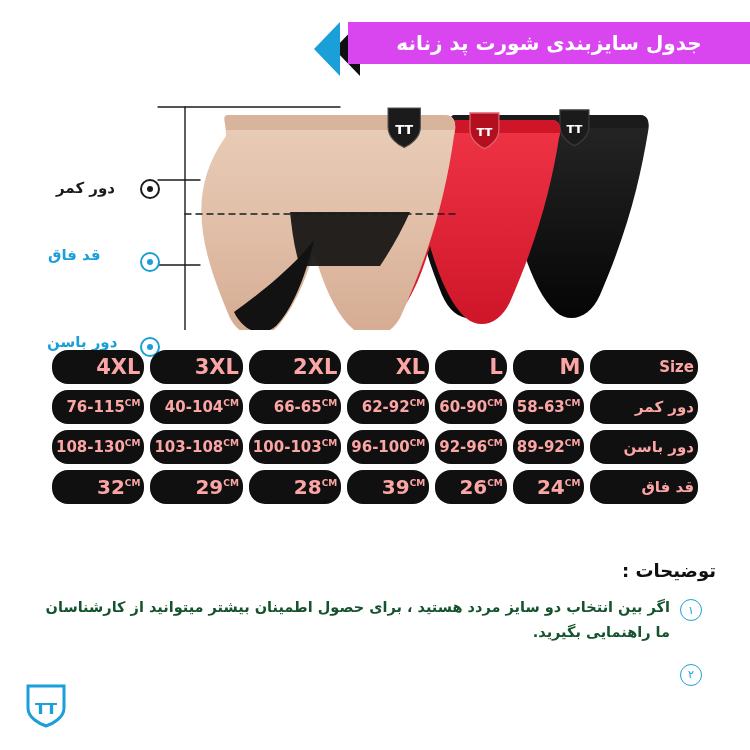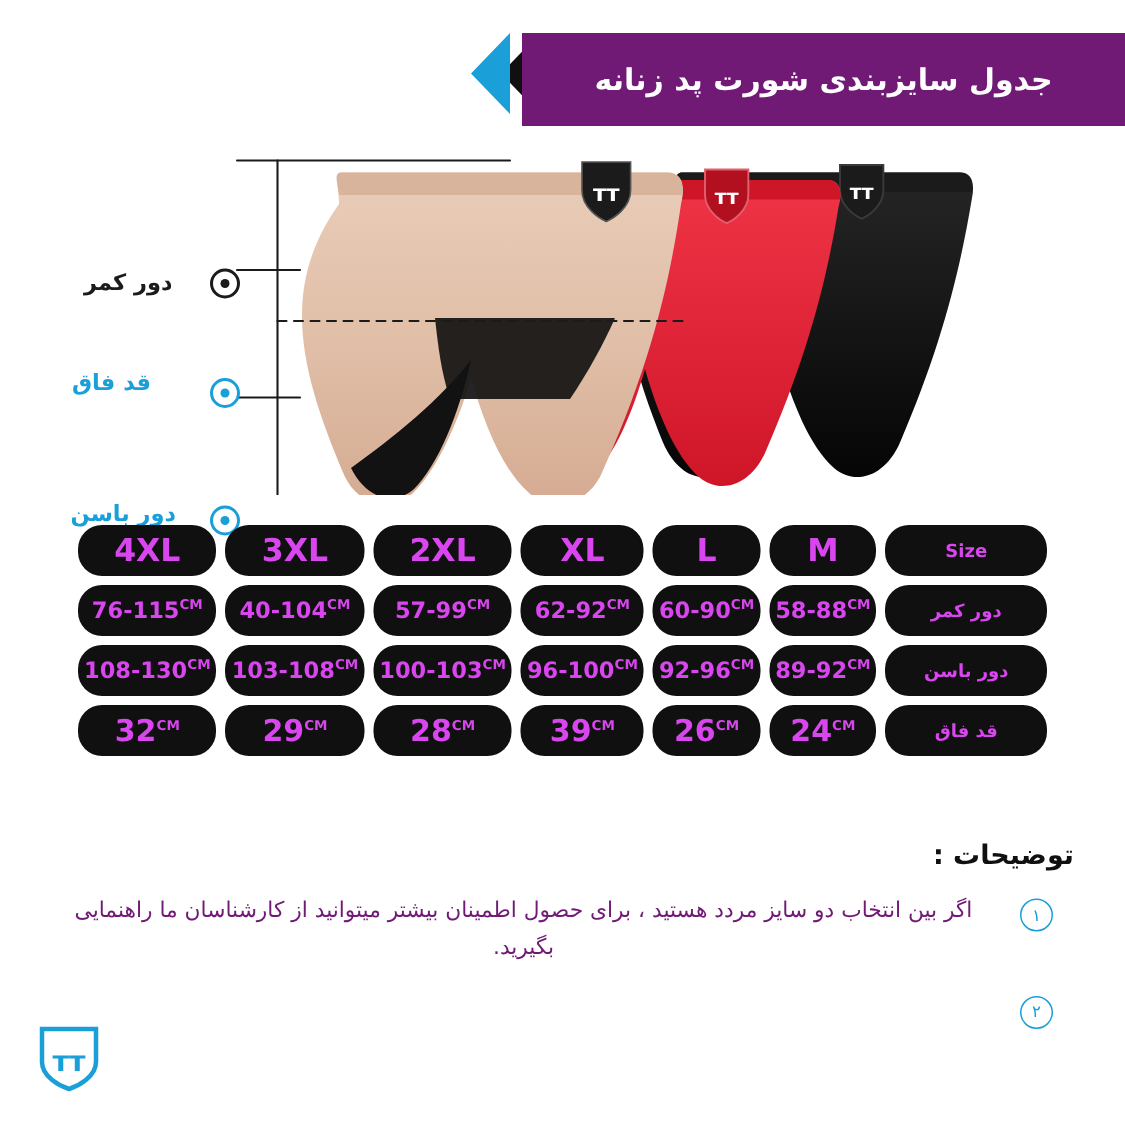--- a/index.html
+++ b/index.html
@@ -15,8 +15,8 @@
     position:absolute;top:22px;right:0;left:330px;height:54px;
   }
   .header-black{
-    position:absolute;top:0;right:0;left:18px;height:62px;
-    background:#701a75;
+    position:absolute;top:0;right:0;left:18px;height:42px;
+    background:#d946ef;
     display:flex;align-items:center;justify-content:center;
   }
   .header-title{

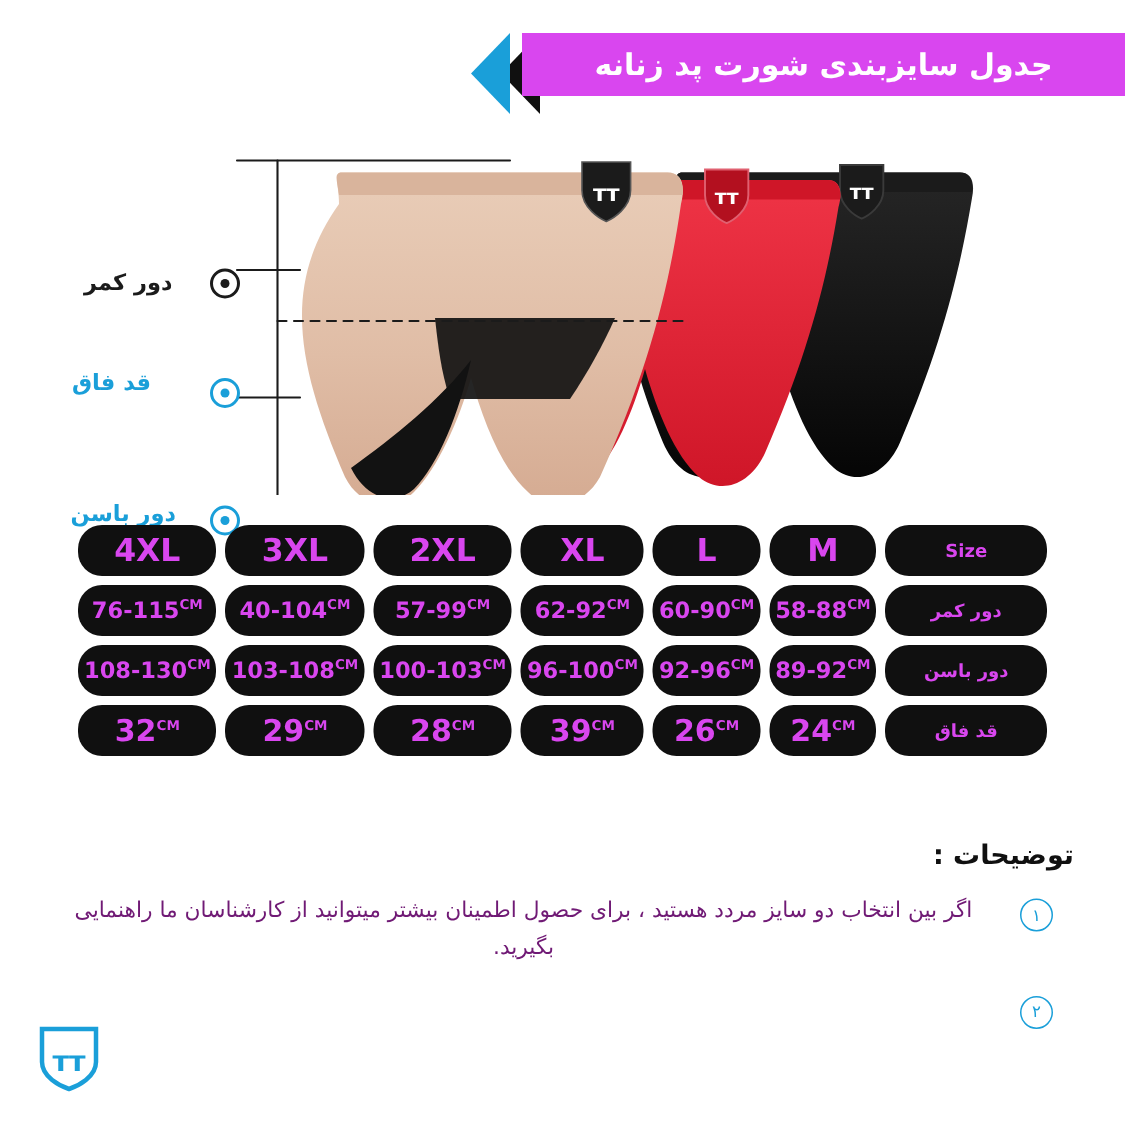--- a/index.html
+++ b/index.html
@@ -55,8 +55,8 @@
   }
   table{border-collapse:separate;border-spacing:6px 6px;width:100%;}
   td{
-    background:#101010;color:#d946ef;border-radius:16px;
-    text-align:center;font-weight:bold;
+    background:#101010;color:#fca5a5;border-radius:16px;
+    font-weight:bold;
     height:34px;padding:0 4px;white-space:nowrap;
   }
   td.headcell{font-size:21px;}

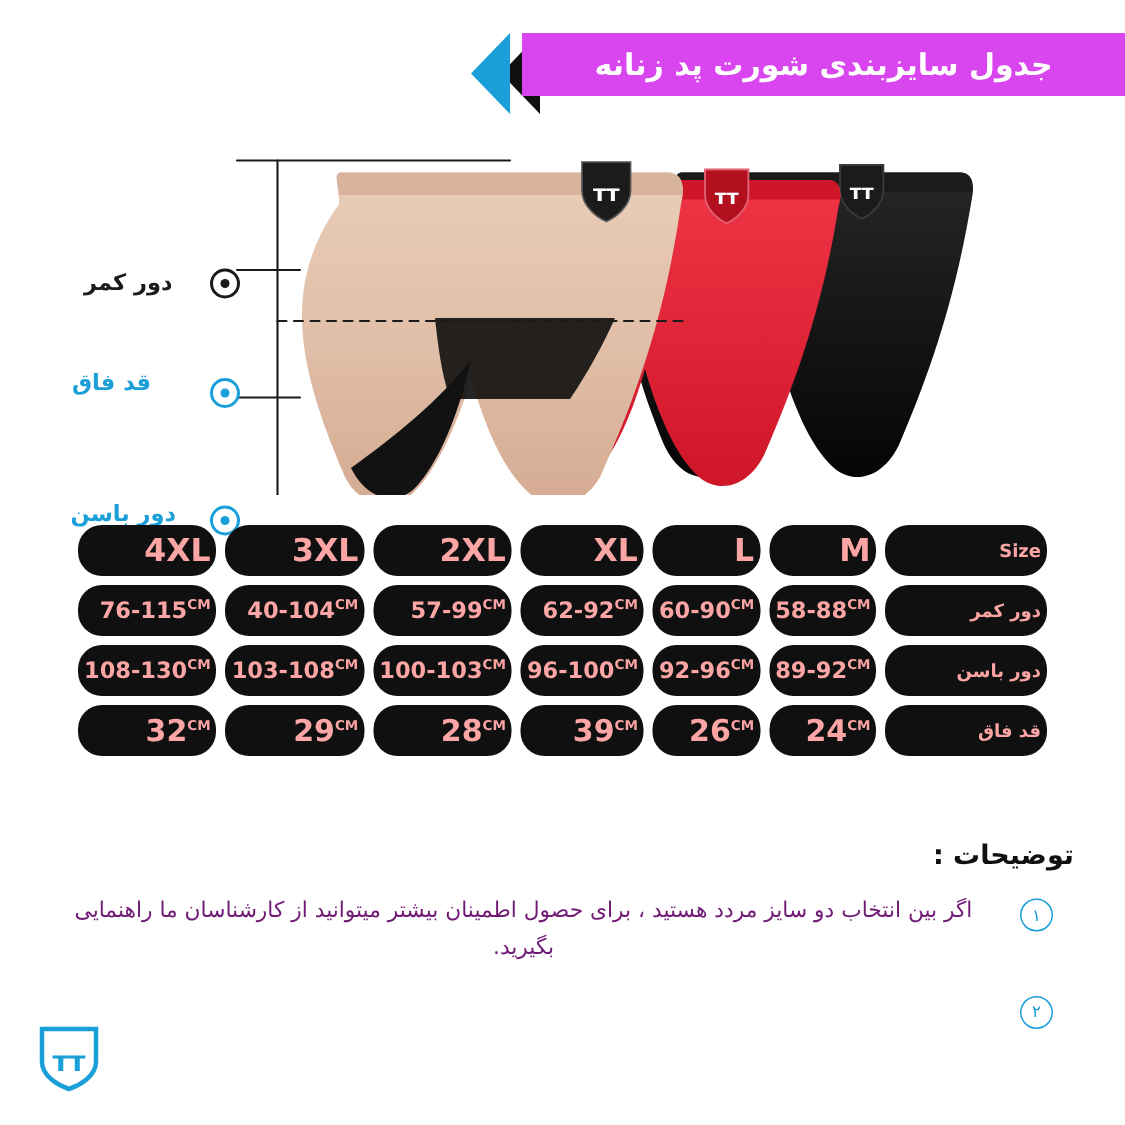--- a/index.html
+++ b/index.html
@@ -60,7 +60,7 @@
     height:34px;padding:0 4px;white-space:nowrap;
   }
   td.headcell{font-size:21px;}
-  td.rowlabel{font-size:12px;width:108px;direction:rtl;}
+  td.rowlabel{font-size:15px;width:108px;direction:rtl;}
   td.val{font-size:15px;}
   td.val .cm{font-size:9px;vertical-align:super;}
   td.val.big{font-size:20px;}

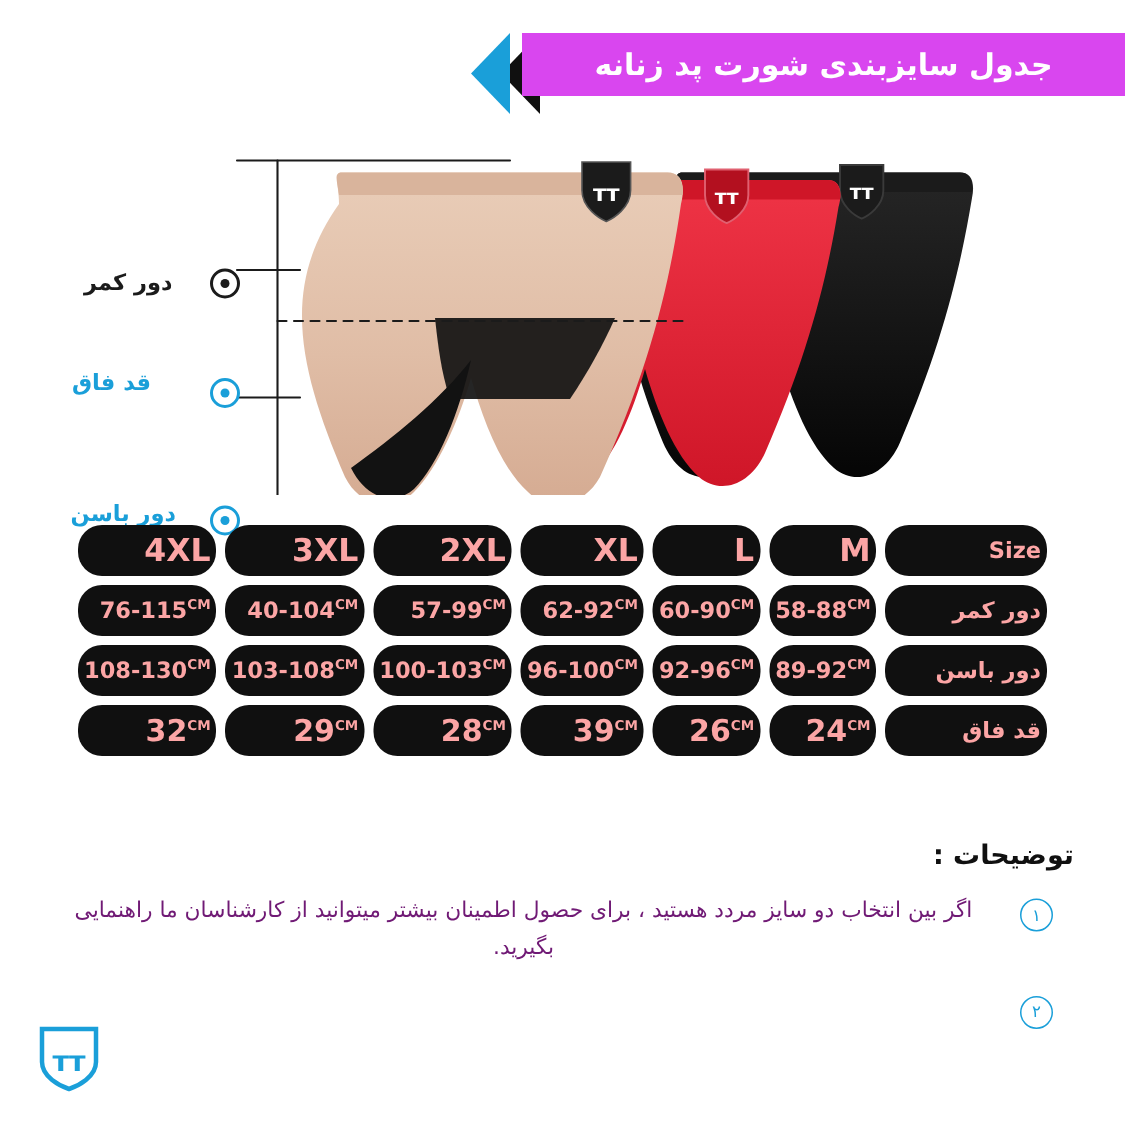--- a/index.html
+++ b/index.html
@@ -200,7 +200,7 @@
       <td class="val"><span>58-88</span><span class="cm">CM</span></td>
       <td class="val"><span>60-90</span><span class="cm">CM</span></td>
       <td class="val"><span>62-92</span><span class="cm">CM</span></td>
-      <td class="val"><span>57-99</span><span class="cm">CM</span></td>
+      <td class="val"><span>66-65</span><span class="cm">CM</span></td>
       <td class="val"><span>40-104</span><span class="cm">CM</span></td>
       <td class="val"><span>76-115</span><span class="cm">CM</span></td>
     </tr>

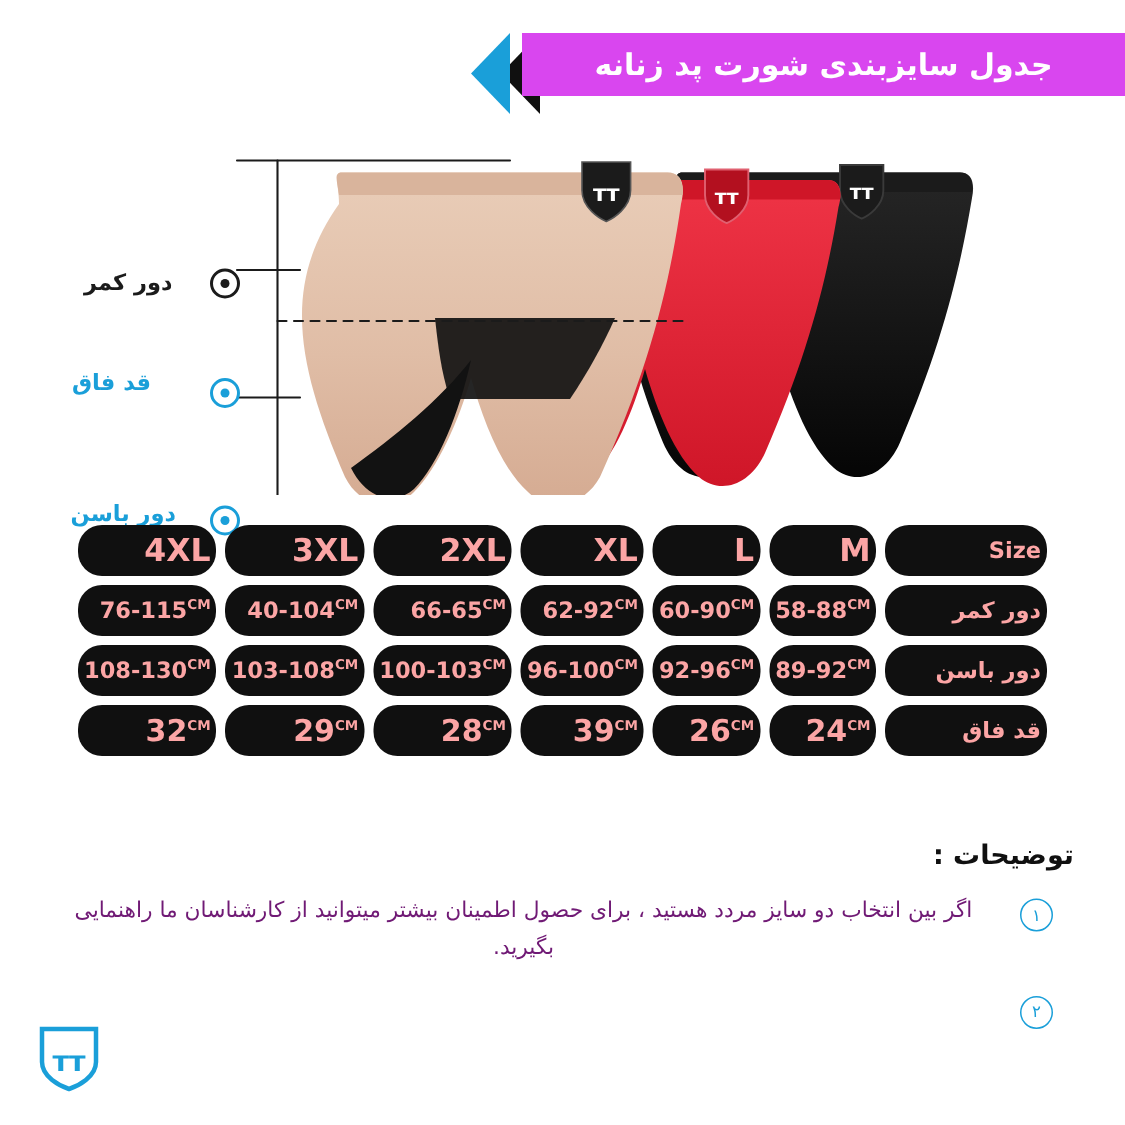--- a/index.html
+++ b/index.html
@@ -197,7 +197,7 @@
 
     <tr>
       <td class="rowlabel">دور کمر</td>
-      <td class="val"><span>58-88</span><span class="cm">CM</span></td>
+      <td class="val"><span>58-63</span><span class="cm">CM</span></td>
       <td class="val"><span>60-90</span><span class="cm">CM</span></td>
       <td class="val"><span>62-92</span><span class="cm">CM</span></td>
       <td class="val"><span>66-65</span><span class="cm">CM</span></td>

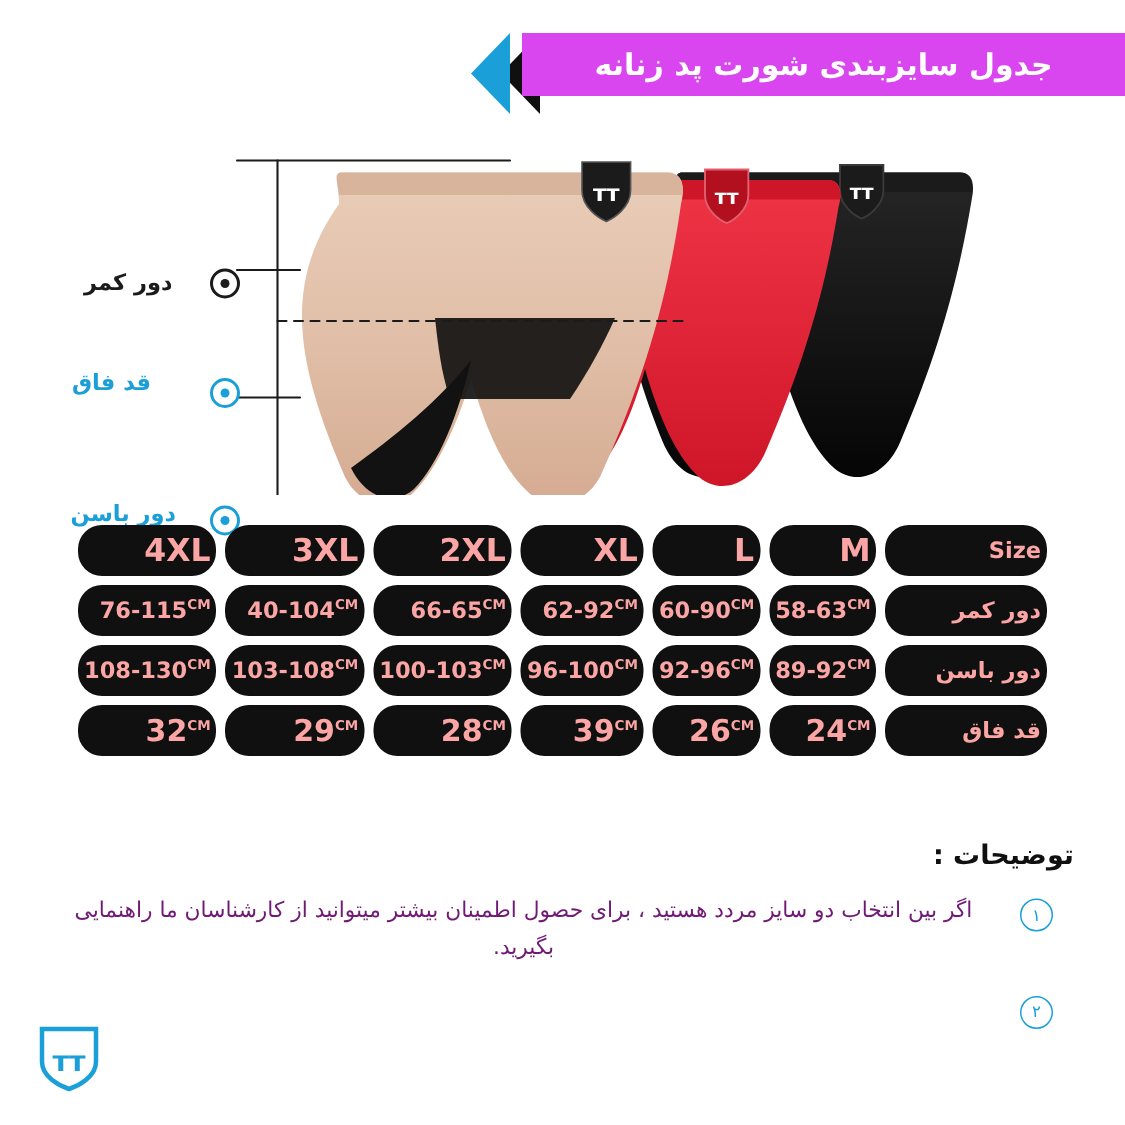--- a/index.html
+++ b/index.html
@@ -82,7 +82,7 @@
     display:flex;align-items:center;justify-content:center;margin-top:4px;
   }
   .note-text{
-    font-size:14.5px;color:#701a75;line-height:1.75;text-align:center;
+    font-size:14.5px;color:#14532d;line-height:1.75;text-align:right;font-weight:bold;
   }
   
   .footer-logo{

